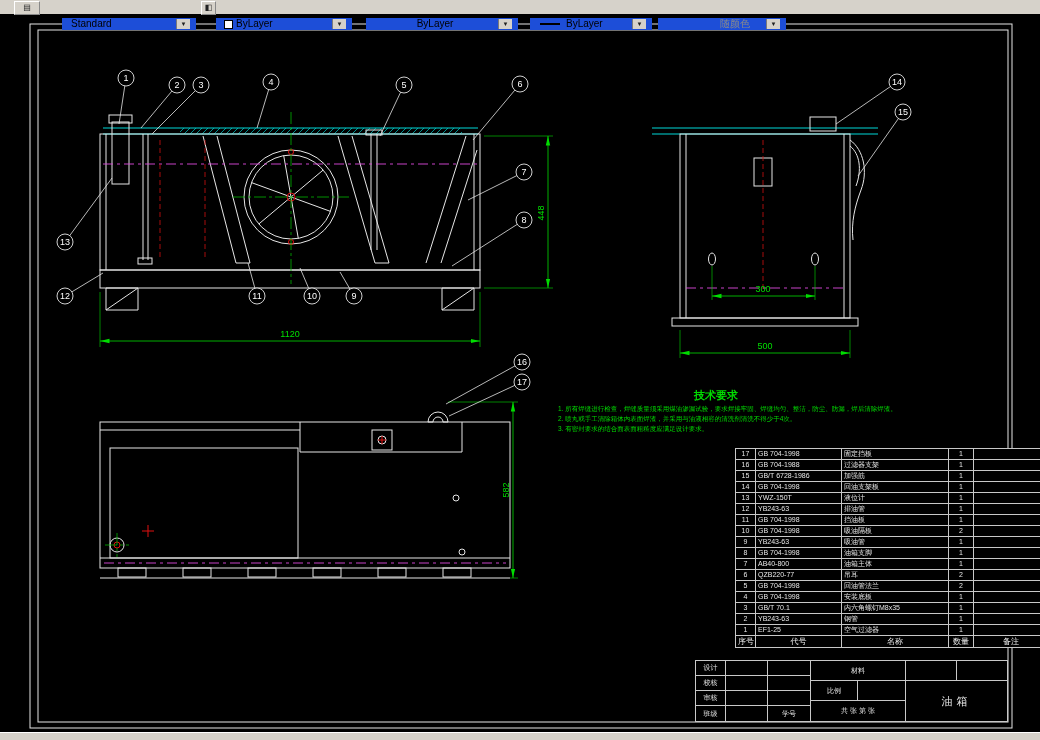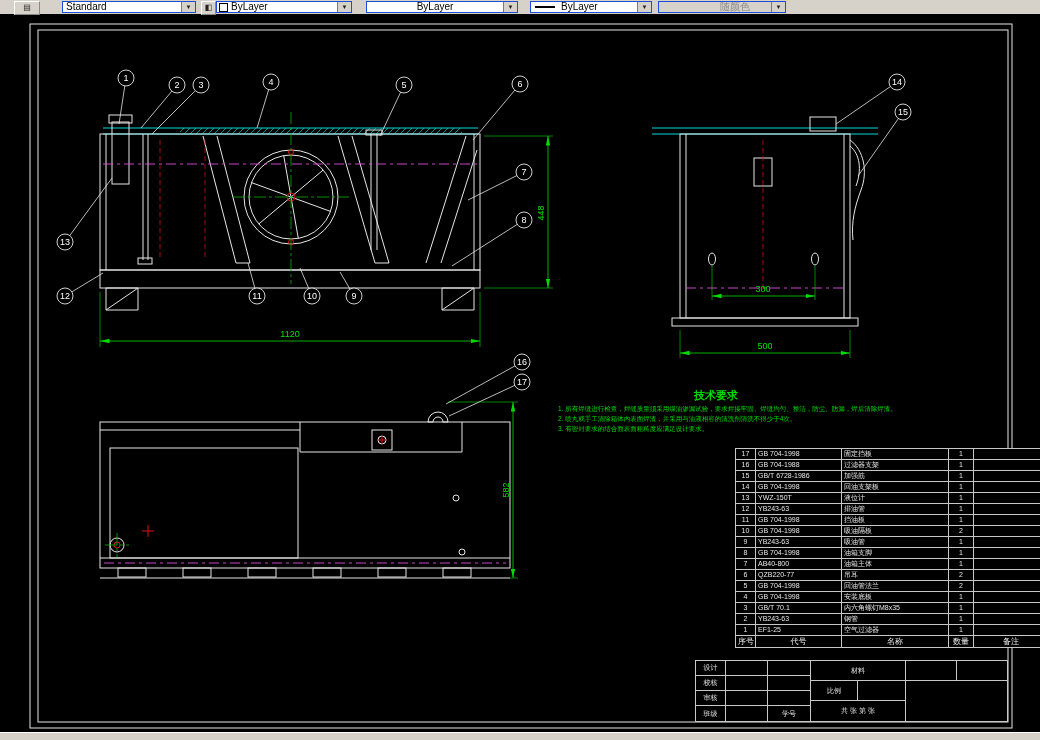--- a/index.html
+++ b/index.html
@@ -10,7 +10,7 @@
   .toolbar{position:absolute;left:0;top:0;width:1040px;height:14px;background:#d6d2ca;z-index:5;}
   .tb-btn{position:absolute;top:1px;height:12px;background:#d6d2ca;border:1px solid #888;
           border-top-color:#fff;border-left-color:#fff;font-size:8px;line-height:11px;text-align:center;color:#222;}
-  .combo{position:absolute;top:1px;height:12px;background:#fff;border:1px solid #1d4ed8;display:flex;align-items:center;box-sizing:border-box;}
+  .combo{position:absolute;top:18px;height:12px;background:#fff;border:6px solid #1d4ed8;display:flex;align-items:center;box-sizing:border-box;}
   .combo .cfield{flex:1;font-size:10px;line-height:10px;color:#000;padding:0 3px;white-space:nowrap;overflow:hidden;}
   .combo .center{text-align:center;}
   .combo .carrow{width:13px;height:10px;background:#d6d2ca;border-left:1px solid #7a7a7a;

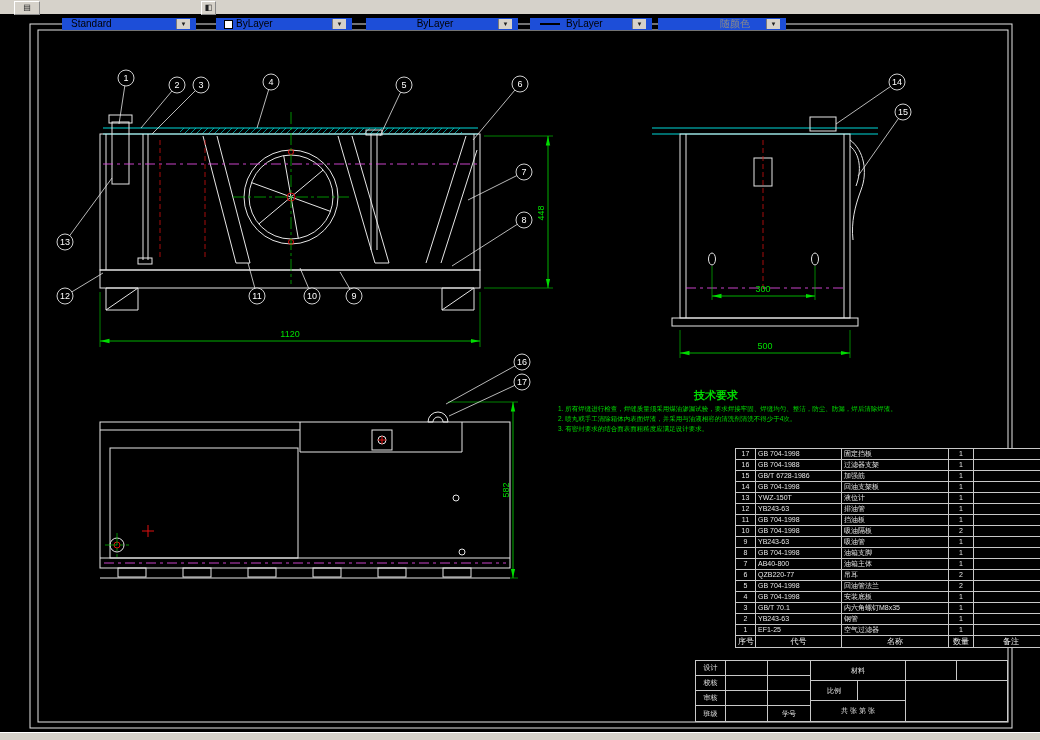--- a/index.html
+++ b/index.html
@@ -478,6 +478,7 @@
 
   <div class="tb-cell" style="left:210px;top:0;width:51px;height:20px;"></div>
   <div class="tb-cell nbr" style="left:261px;top:0;width:50px;height:20px;"></div>
+  <div class="tb-cell title nbr nbb" style="left:210px;top:20px;width:101px;height:40px;">油箱</div>
 </div>
 
 <div class="statusbar"></div>

